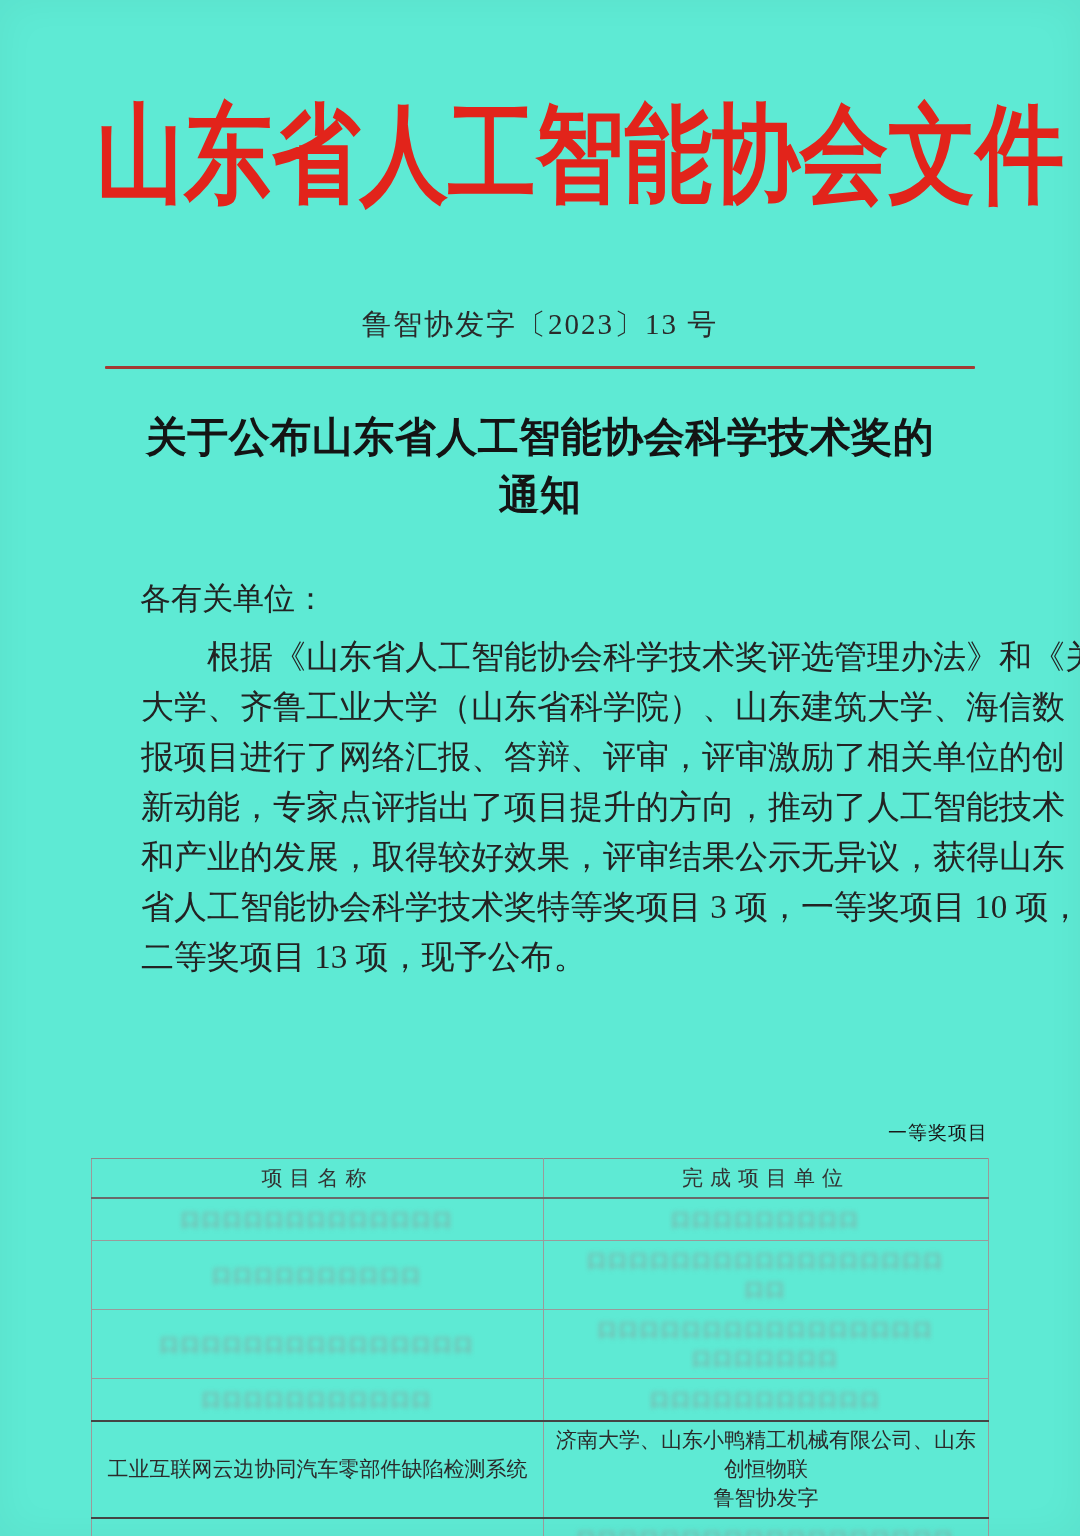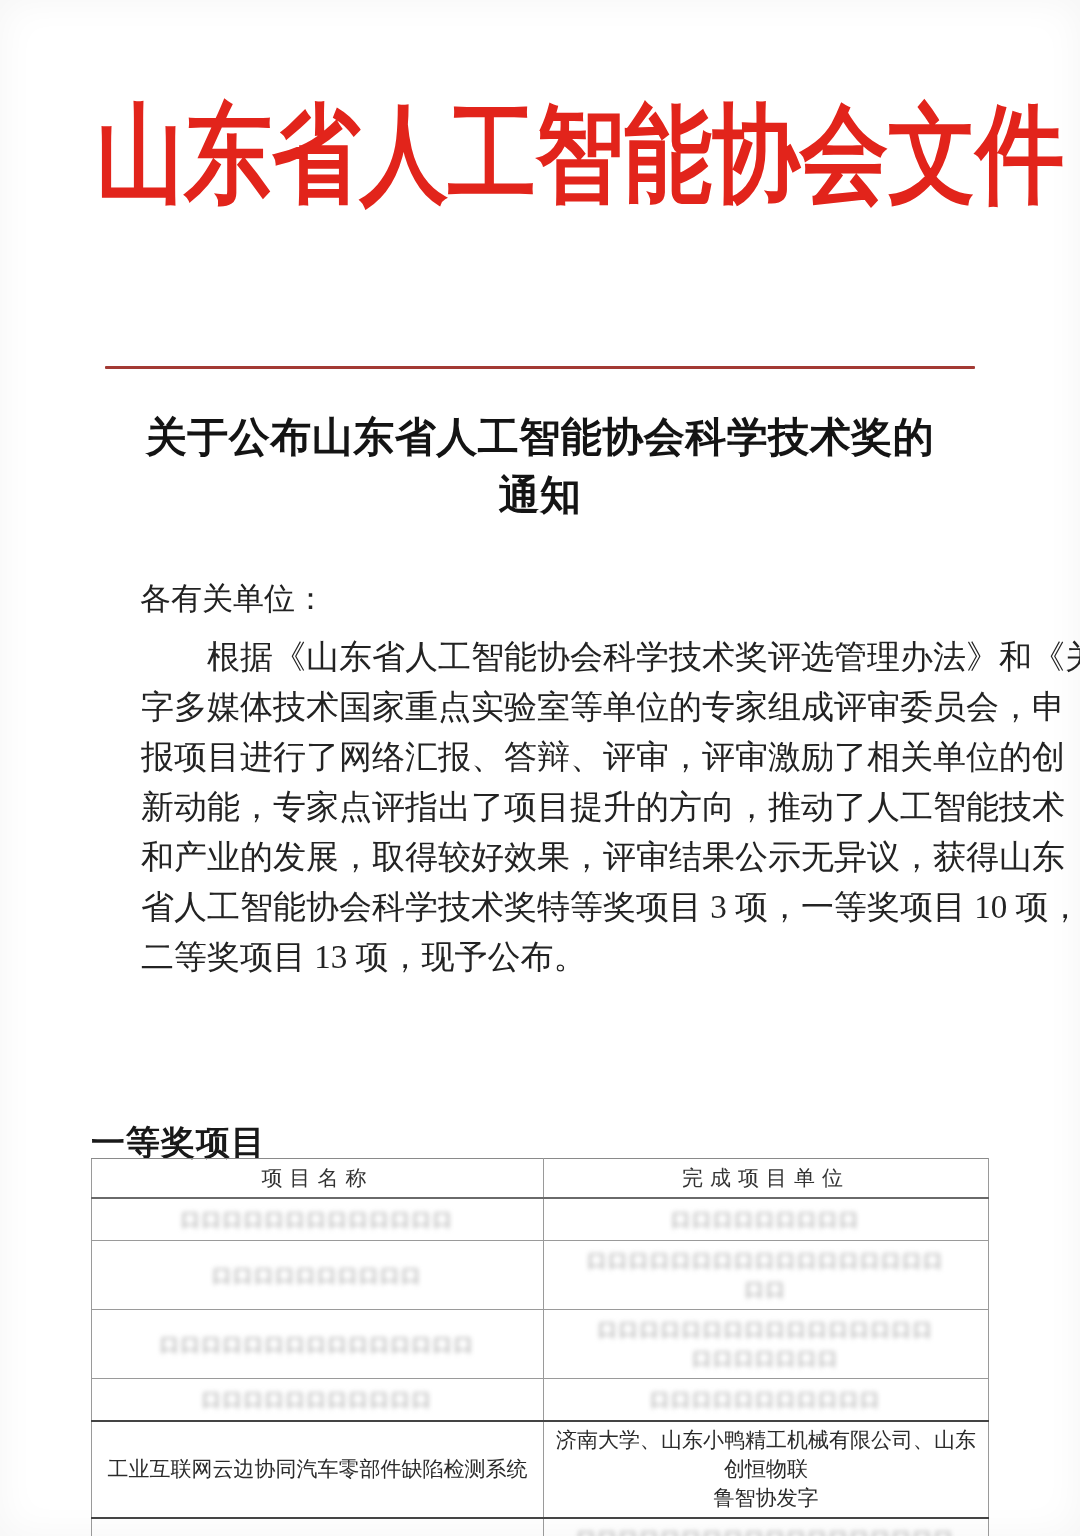--- a/index.html
+++ b/index.html
@@ -7,7 +7,7 @@
     position:relative;
     width:1080px;height:1536px;
     margin:0 auto;
-    background:#ffffff;
+    background:#5eead4;
     overflow:hidden;
     font-family:"Liberation Serif","DejaVu Serif",serif;
     color:#1d1d1d;

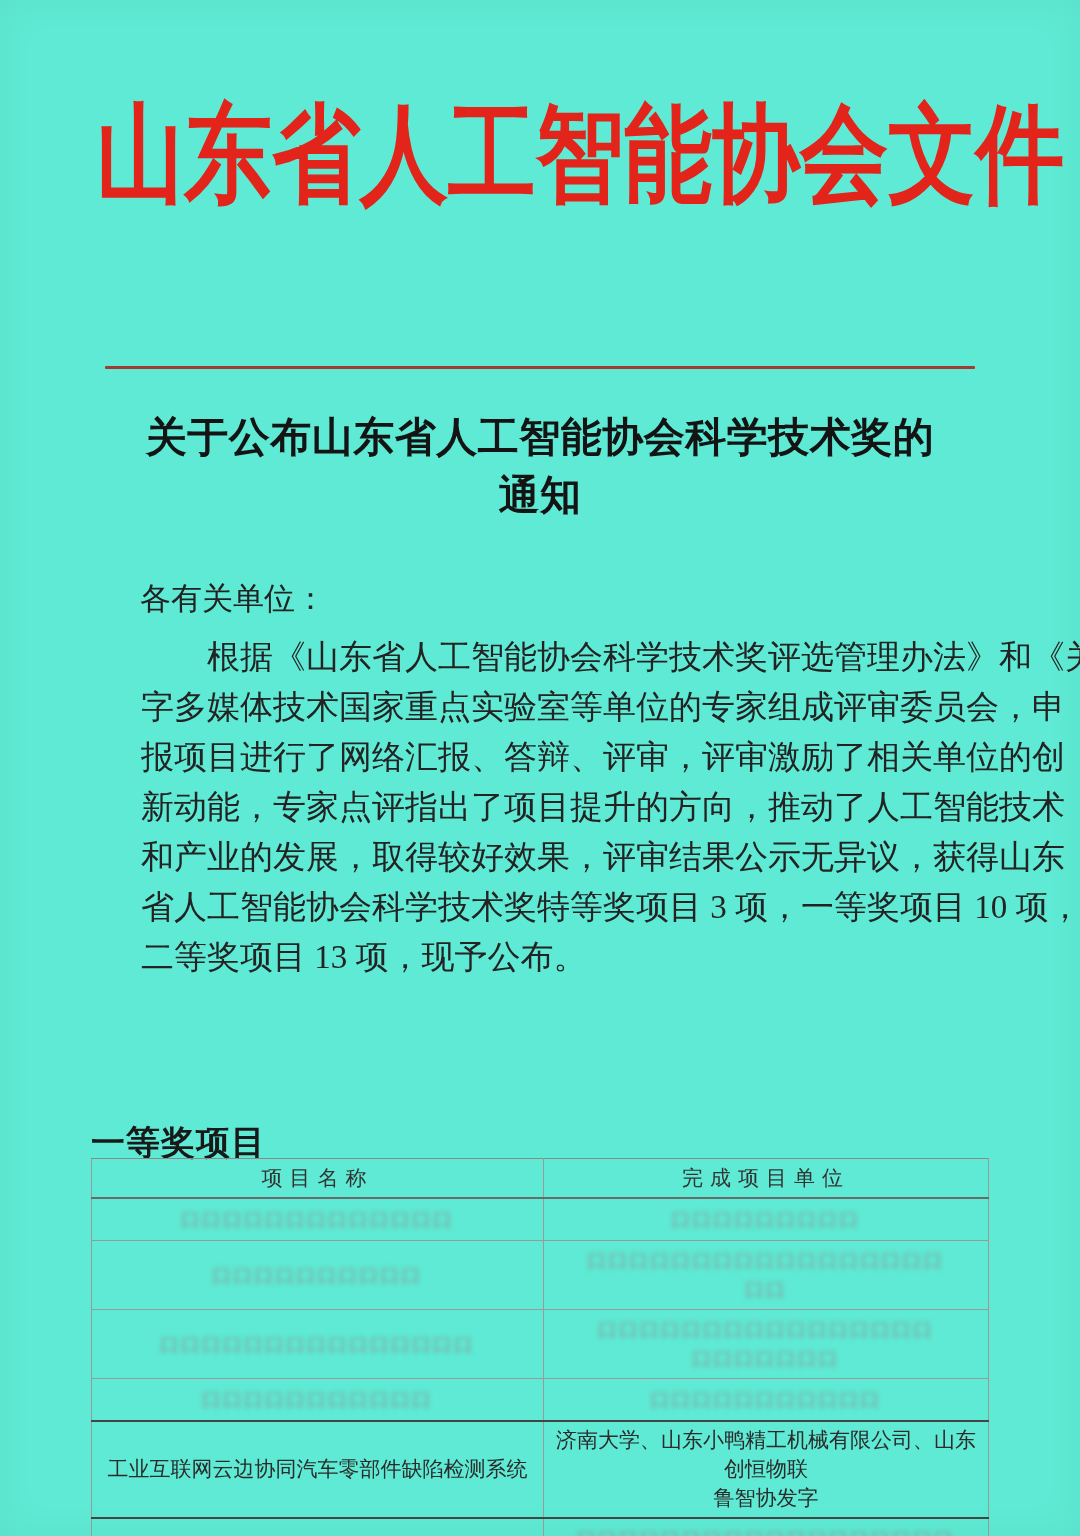--- a/index.html
+++ b/index.html
@@ -93,6 +93,7 @@
 
   <div class="banner" style="color: rgb(226, 36, 27);">山东省人工智能协会文件</div>
 
+  <div class="doc-number">鲁智协发字〔2023〕13 号</div>
 
   <div class="red-rule" style="background: rgb(163, 58, 52);"></div>
 

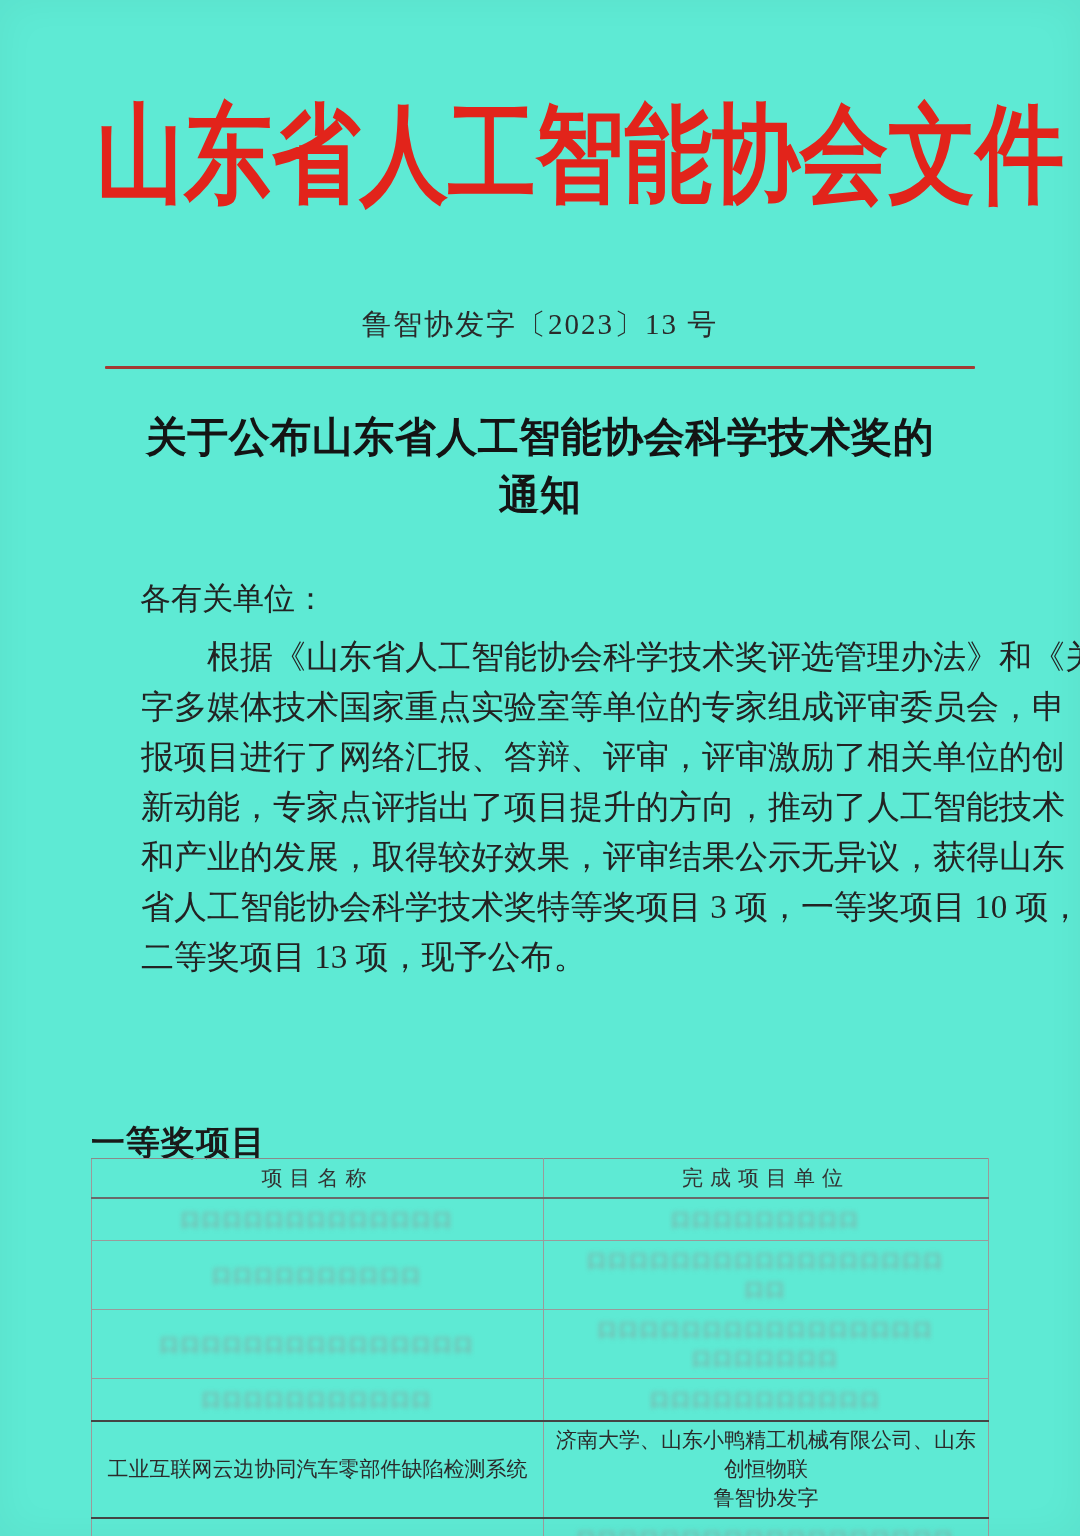--- a/index.html
+++ b/index.html
@@ -106,6 +106,7 @@
 
   <div class="paragraph" id="paragraph">
       <div class="para-line indent">根据《山东省人工智能协会科学技术奖评选管理办法》和《关</div>
+      <div class="para-line">大学、齐鲁工业大学（山东省科学院）、山东建筑大学、海信数</div>
       <div class="para-line">字多媒体技术国家重点实验室等单位的专家组成评审委员会，申</div>
       <div class="para-line">报项目进行了网络汇报、答辩、评审，评审激励了相关单位的创</div>
       <div class="para-line">新动能，专家点评指出了项目提升的方向，推动了人工智能技术</div>

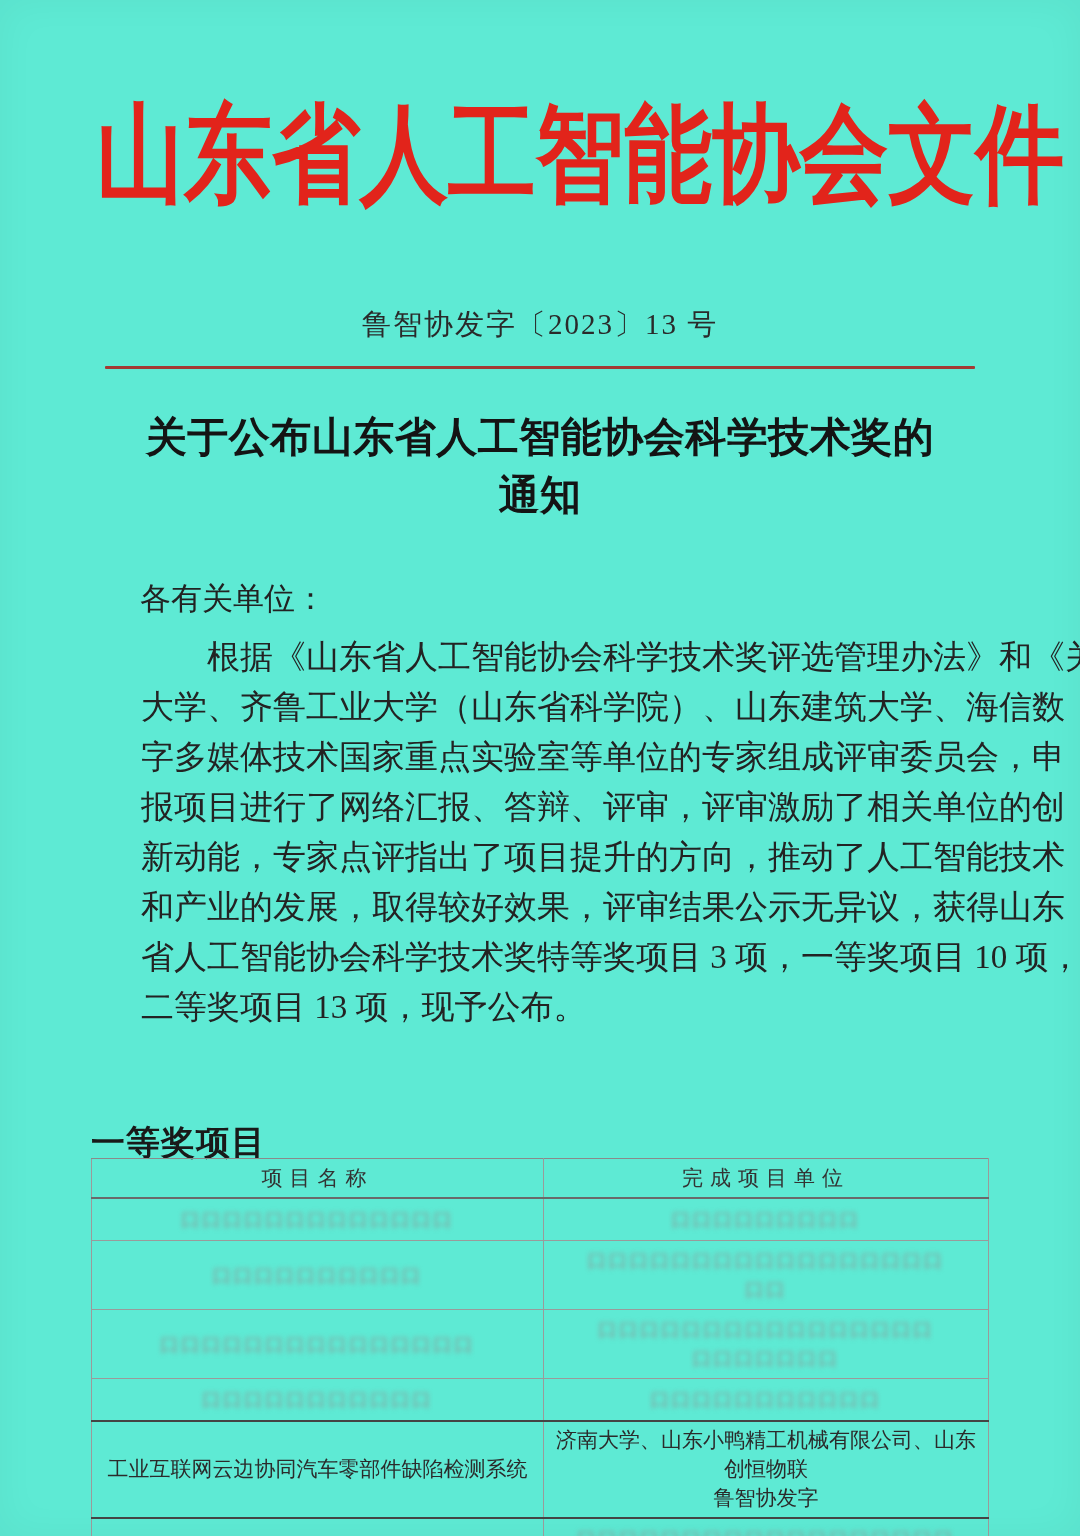--- a/index.html
+++ b/index.html
@@ -107,7 +107,6 @@
   <div class="paragraph" id="paragraph">
       <div class="para-line indent">根据《山东省人工智能协会科学技术奖评选管理办法》和《关</div>
       <div class="para-line">大学、齐鲁工业大学（山东省科学院）、山东建筑大学、海信数</div>
-      <div class="para-line">字多媒体技术国家重点实验室等单位的专家组成评审委员会，申</div>
       <div class="para-line">报项目进行了网络汇报、答辩、评审，评审激励了相关单位的创</div>
       <div class="para-line">新动能，专家点评指出了项目提升的方向，推动了人工智能技术</div>
       <div class="para-line">和产业的发展，取得较好效果，评审结果公示无异议，获得山东</div>

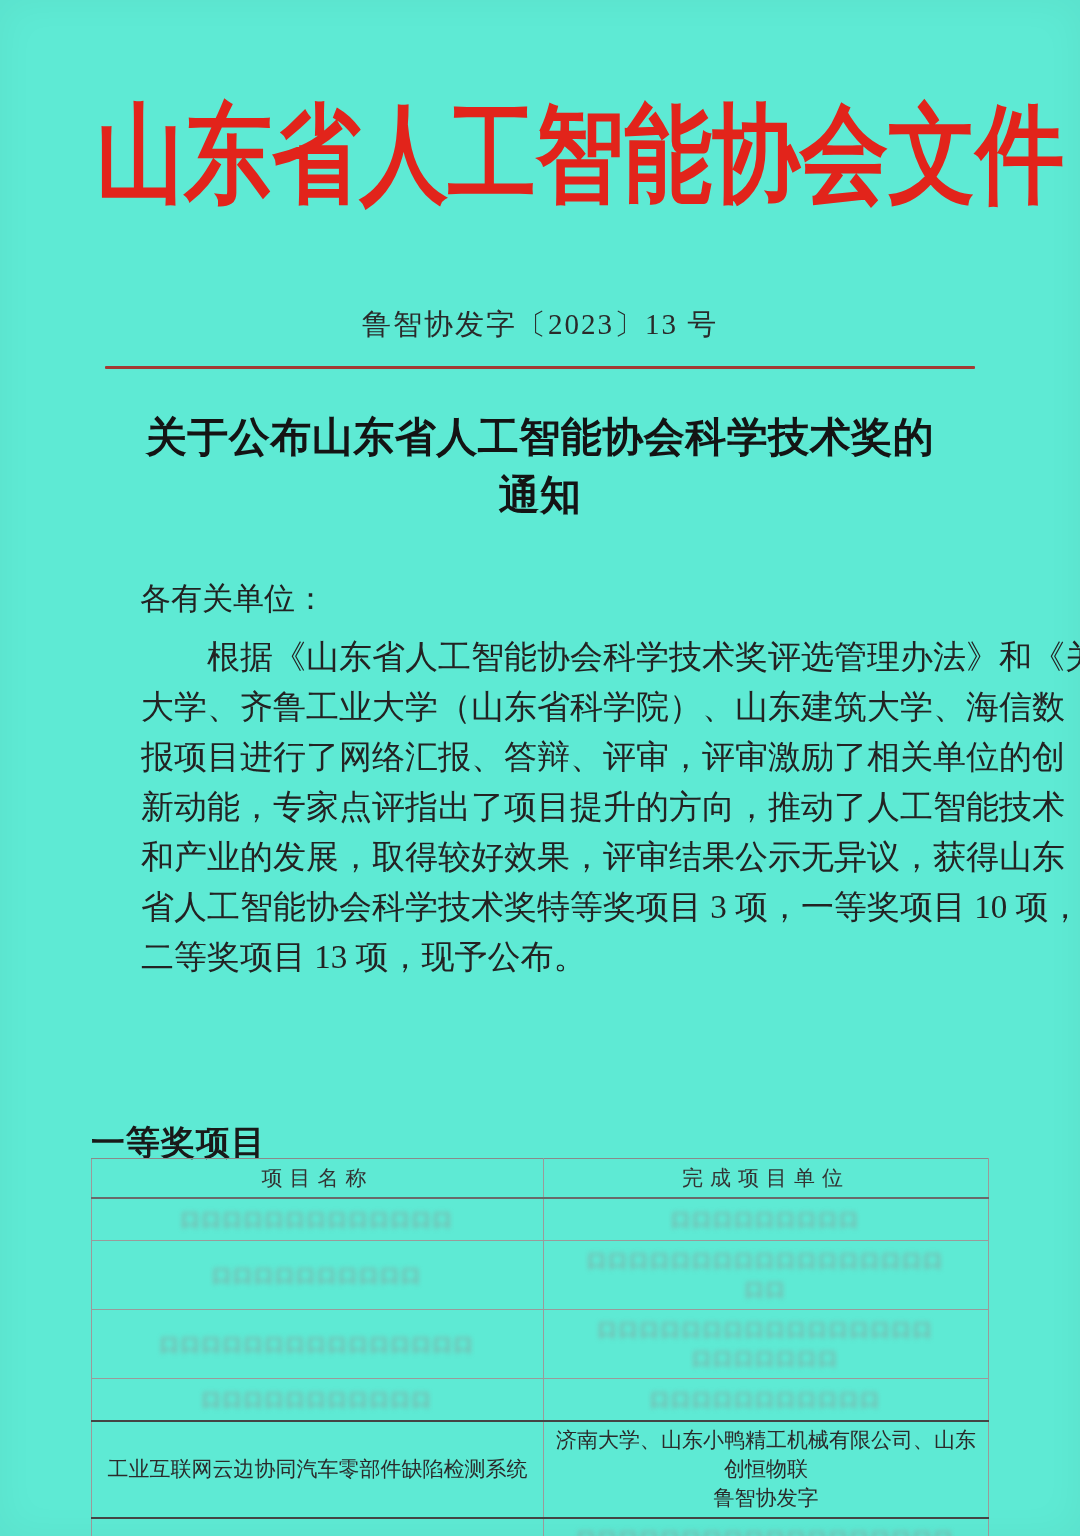--- a/index.html
+++ b/index.html
@@ -50,7 +50,7 @@
   .para-line.last{text-align-last:left;white-space:normal;}
   .table-title{
     position:absolute;top:1120px;left:91px;width:897px;
-    font-size:34px;font-weight:bold;text-align:left;
+    font-size:19px;font-weight:normal;text-align:right;
     font-family:"Liberation Sans","DejaVu Sans",sans-serif;
     color:#191919;letter-spacing:1px;
   }

